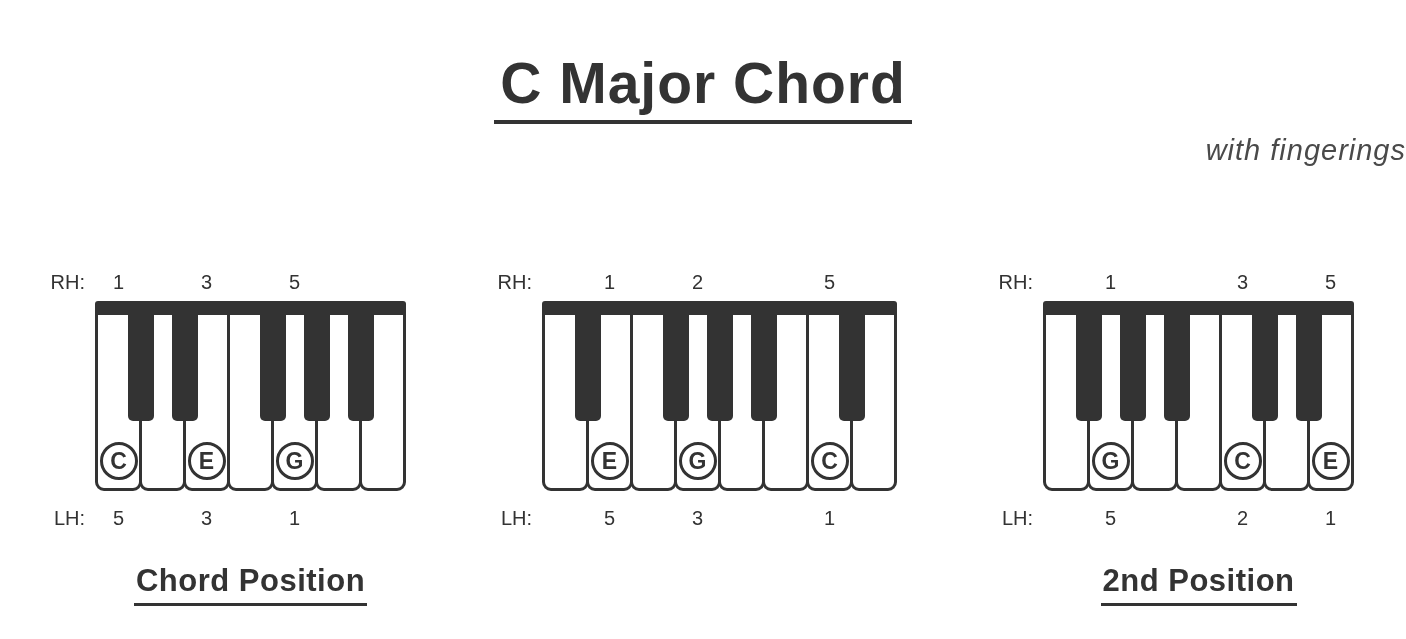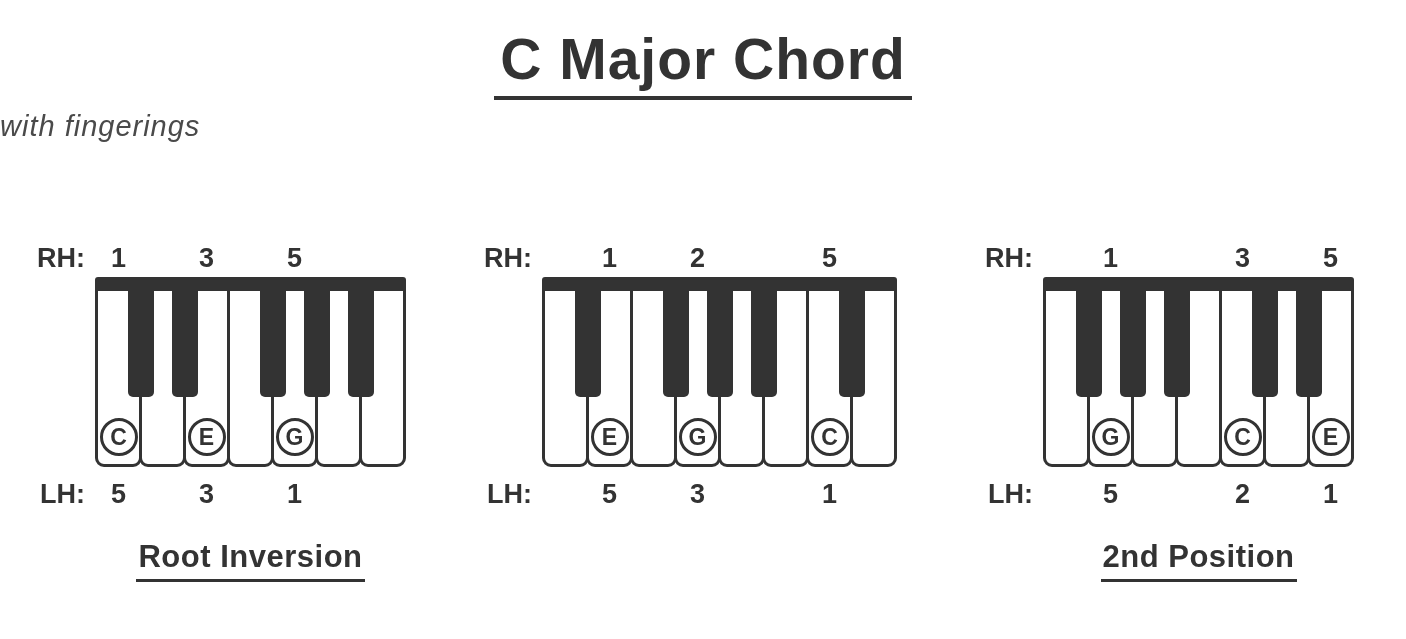--- a/index.html
+++ b/index.html
@@ -15,7 +15,7 @@
     position:relative;
     overflow:hidden;
   }
-  .stage{position:absolute;inset:0;}
+  .stage{position:absolute;inset:0;margin-top:24px;}
 
   
   .title-wrap{

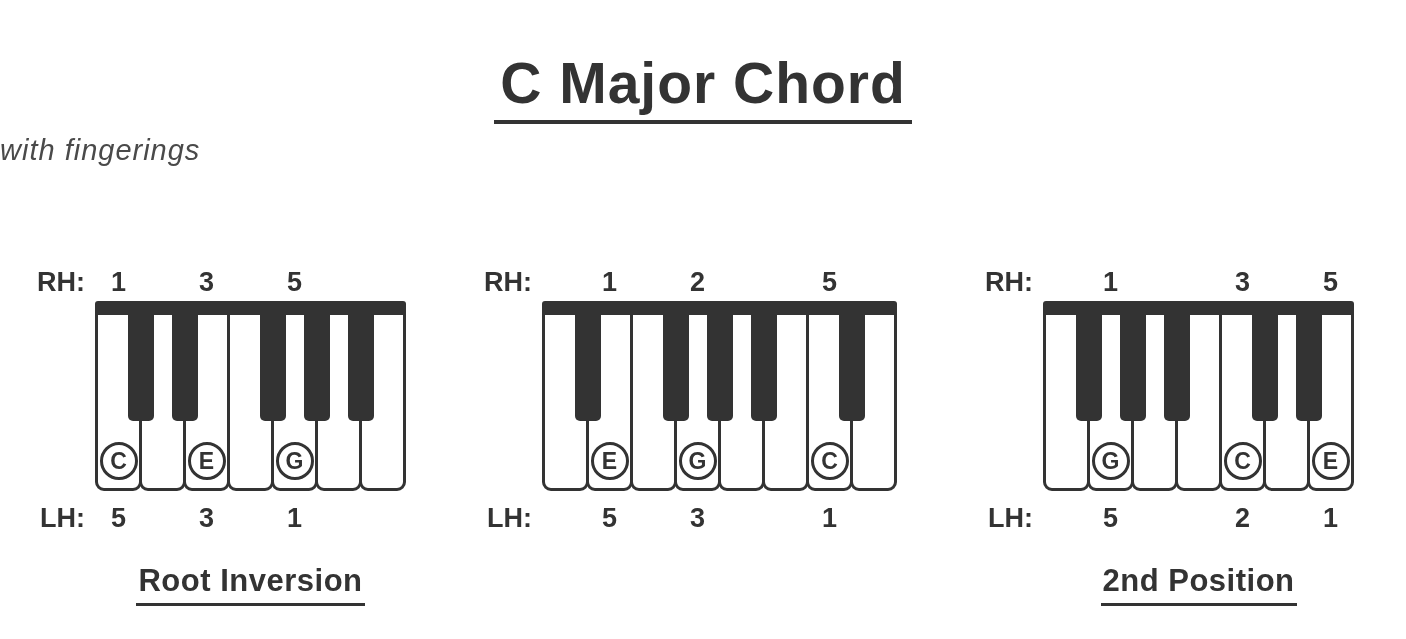--- a/index.html
+++ b/index.html
@@ -32,7 +32,7 @@
   }
   .subtitle{
     position:absolute;top:110px;left:0;width:100%;
-    text-align:left;
+    text-align:right;
     font-size:29px;font-style:italic;color:var(--subtle);
     letter-spacing:1px;
   }

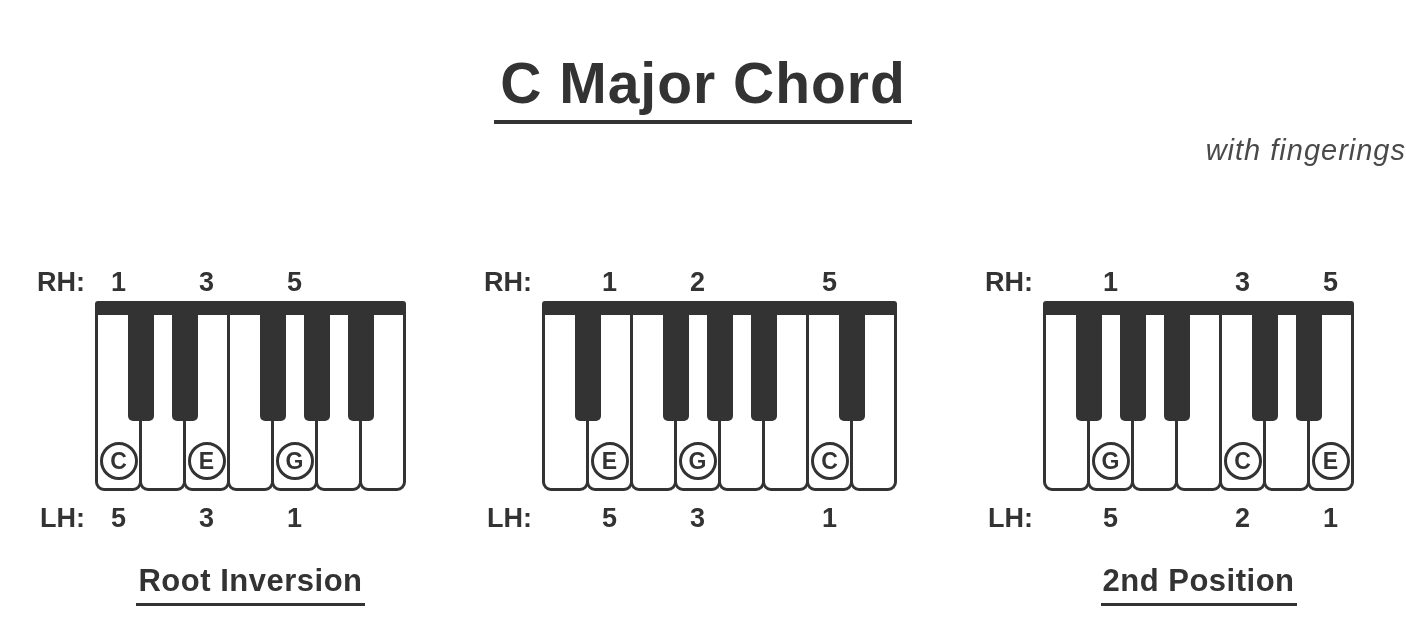--- a/index.html
+++ b/index.html
@@ -43,7 +43,7 @@
   }
   .finger-row{
     position:absolute;left:0;width:100%;height:30px;
-    font-size:27px;font-weight:bold;color:var(--ink);
+    font-size:20px;font-weight:normal;color:var(--ink);
     line-height:30px;
   }
   .finger-row.rh{top:5px;}

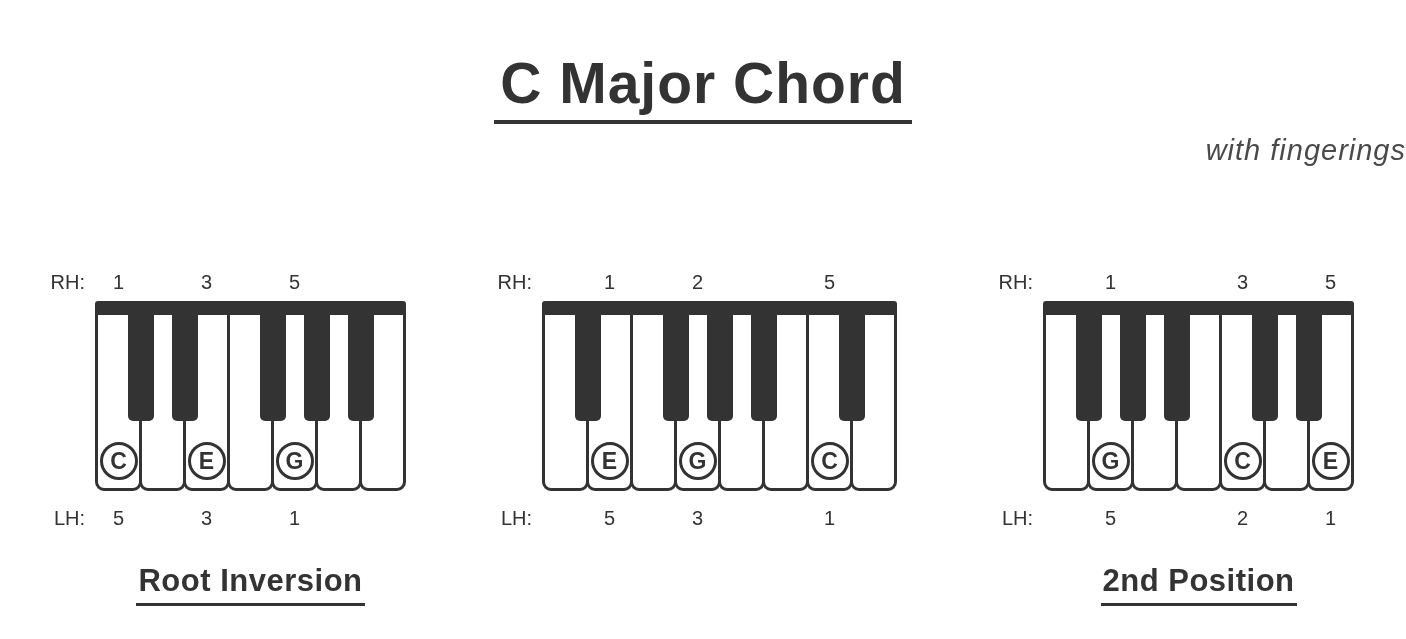--- a/index.html
+++ b/index.html
@@ -147,7 +147,7 @@
           <span class="finger-num" style="left: 111.5px;">3</span>
           <span class="finger-num" style="left: 199.5px;">1</span>
         </div>
-        <div class="caption-wrap"><span class="caption">Root Inversion</span></div>
+        <div class="caption-wrap"><span class="caption">Chord Position</span></div>
       </div>
       <div class="group" style="left: 542px; width: 355px;">
         <div class="finger-row rh">

